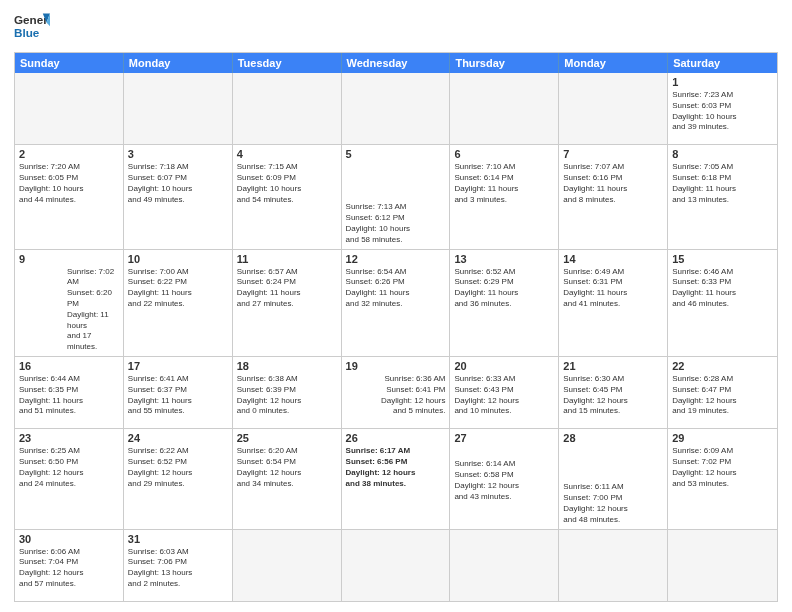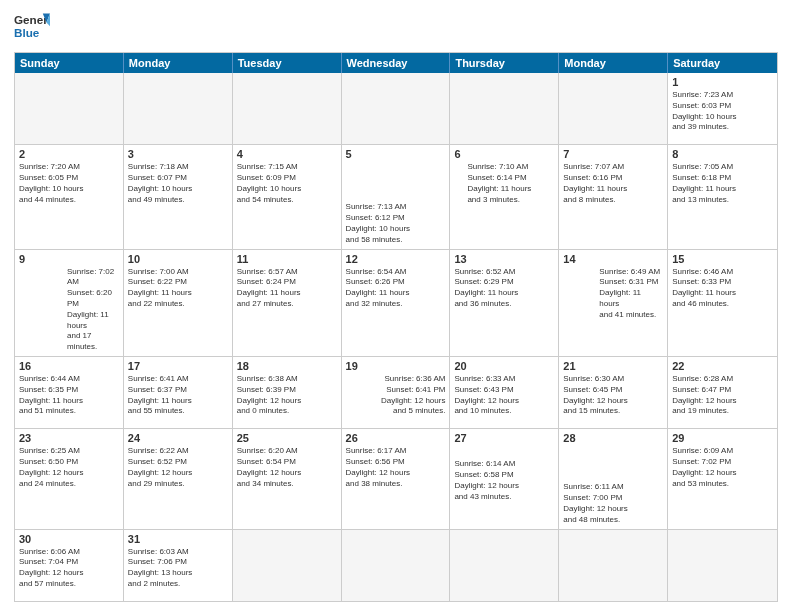--- a/index.html
+++ b/index.html
@@ -55,7 +55,7 @@
     .cal-header-row {
       display: grid;
       grid-template-columns: repeat(7, 1fr);
-      background: #0369a1;
+      background: #3b82f6;
     }
     .cal-header-cell {
       color: #fff;

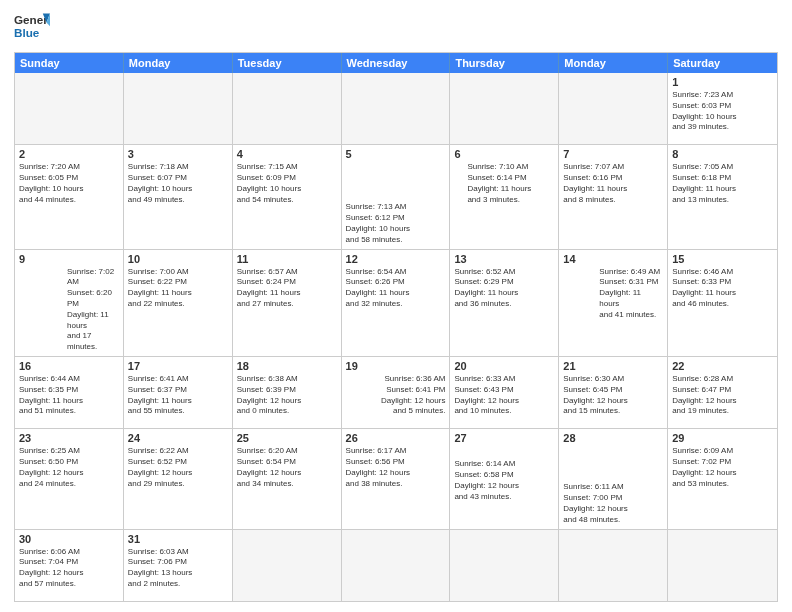--- a/index.html
+++ b/index.html
@@ -179,7 +179,7 @@
           </div>
           <div class="cal-cell">
             <div class="day-num">6</div>
-            <div class="day-info" style="white-space: pre-line; margin-left: 13px;">Sunrise: 7:10 AM
+            <div class="day-info" style="white-space: pre-line;">Sunrise: 7:10 AM
 Sunset: 6:14 PM
 Daylight: 11 hours
 and 3 minutes.</div>

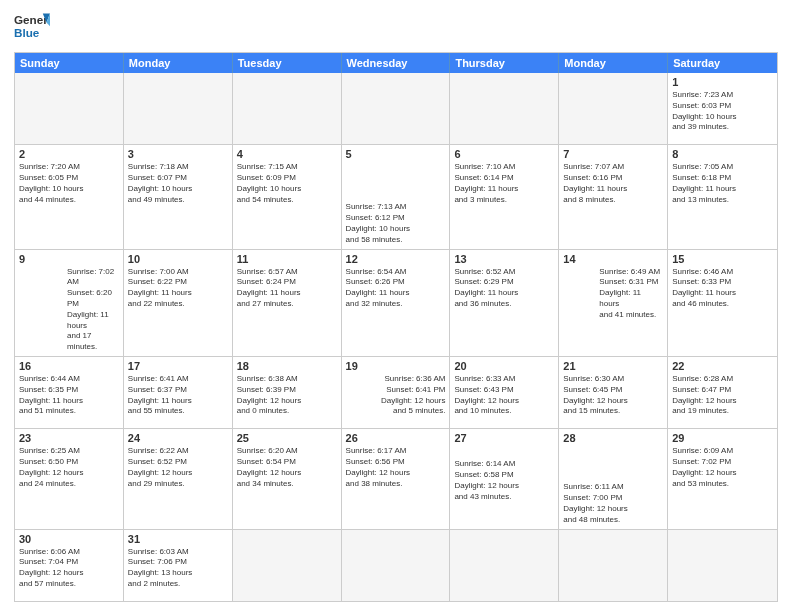--- a/index.html
+++ b/index.html
@@ -237,7 +237,7 @@
           </div>
           <div class="cal-cell">
             <div class="day-num">14</div>
-            <div class="day-info" style="white-space: pre-line; margin-left: 36px;">Sunrise: 6:49 AM
+            <div class="day-info" style="white-space: pre-line;">Sunrise: 6:49 AM
 Sunset: 6:31 PM
 Daylight: 11 hours
 and 41 minutes.</div>

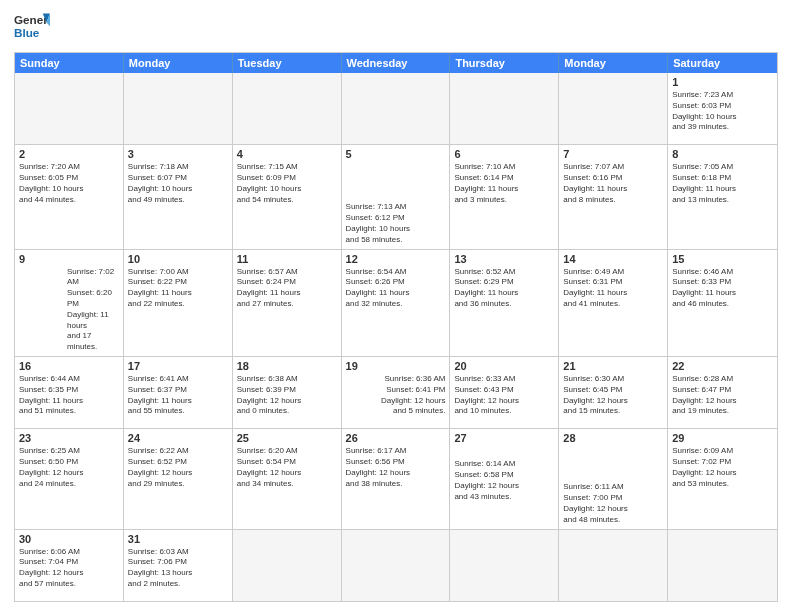--- a/index.html
+++ b/index.html
@@ -325,7 +325,7 @@
           </div>
           <div class="cal-cell">
             <div class="day-num">26</div>
-            <div class="day-info" style="white-space: pre-line;">Sunrise: 6:17 AM
+            <div class="day-info" style="white-space: pre-line; font-weight: bold;">Sunrise: 6:17 AM
 Sunset: 6:56 PM
 Daylight: 12 hours
 and 38 minutes.</div>

